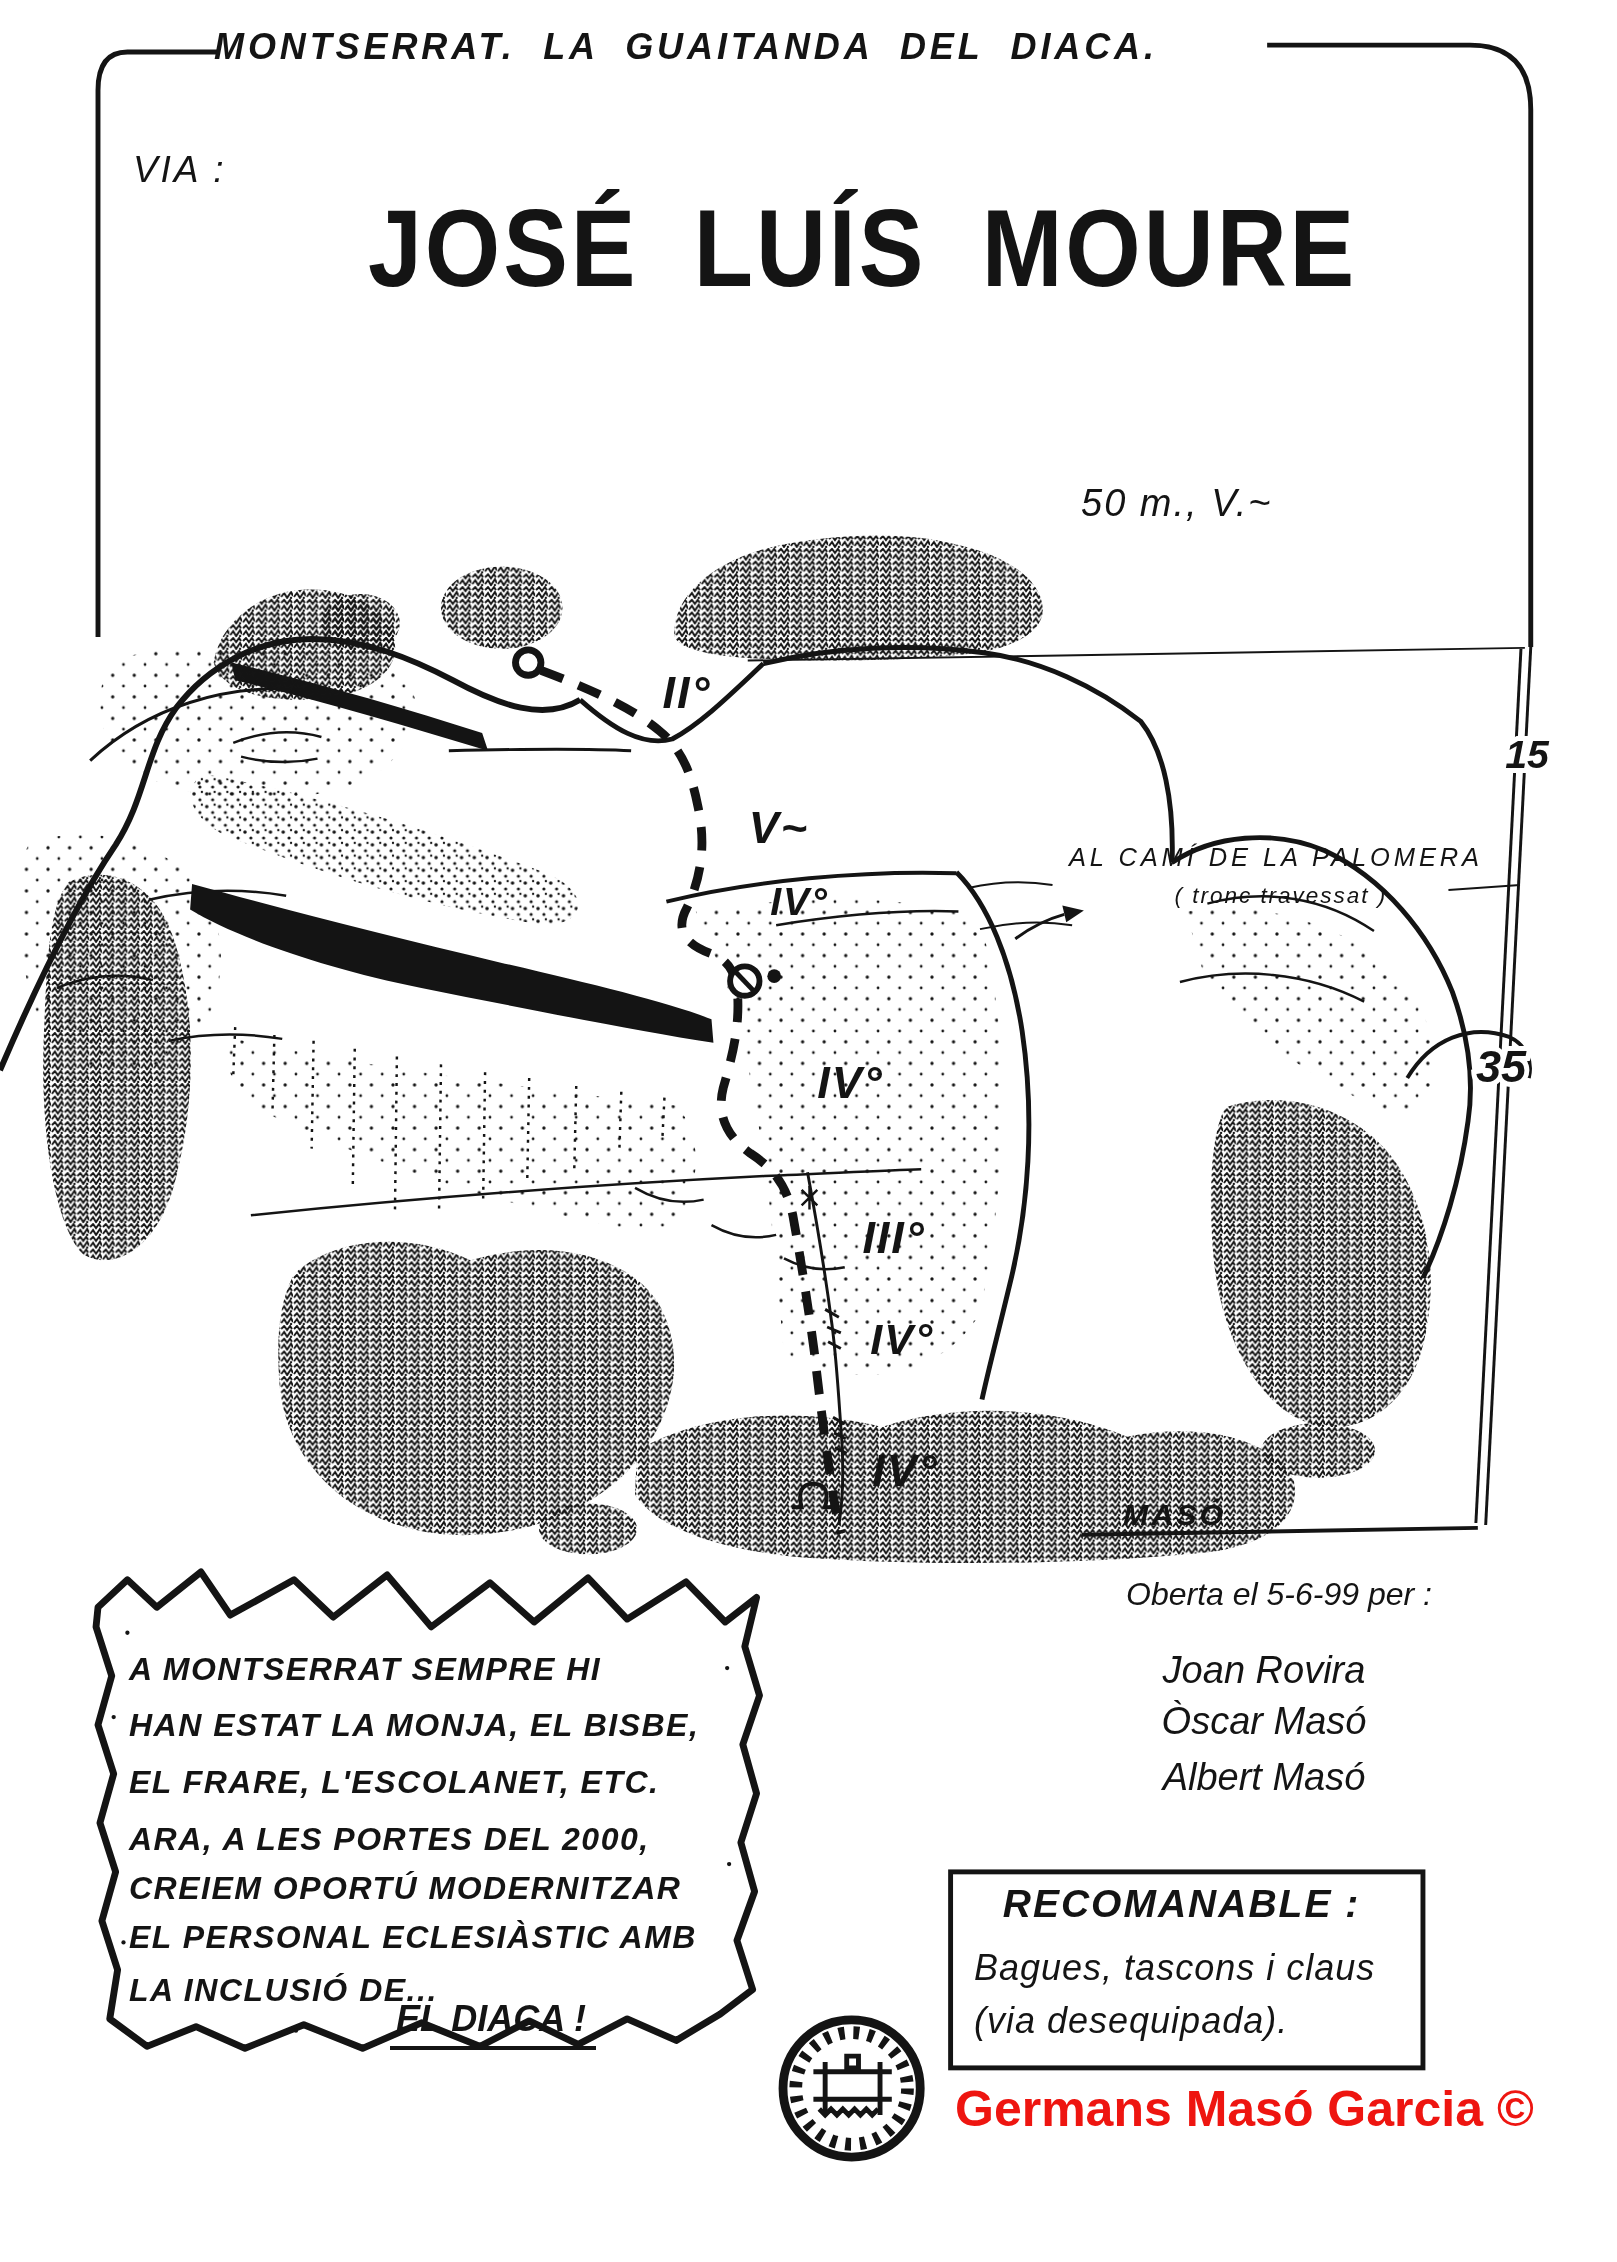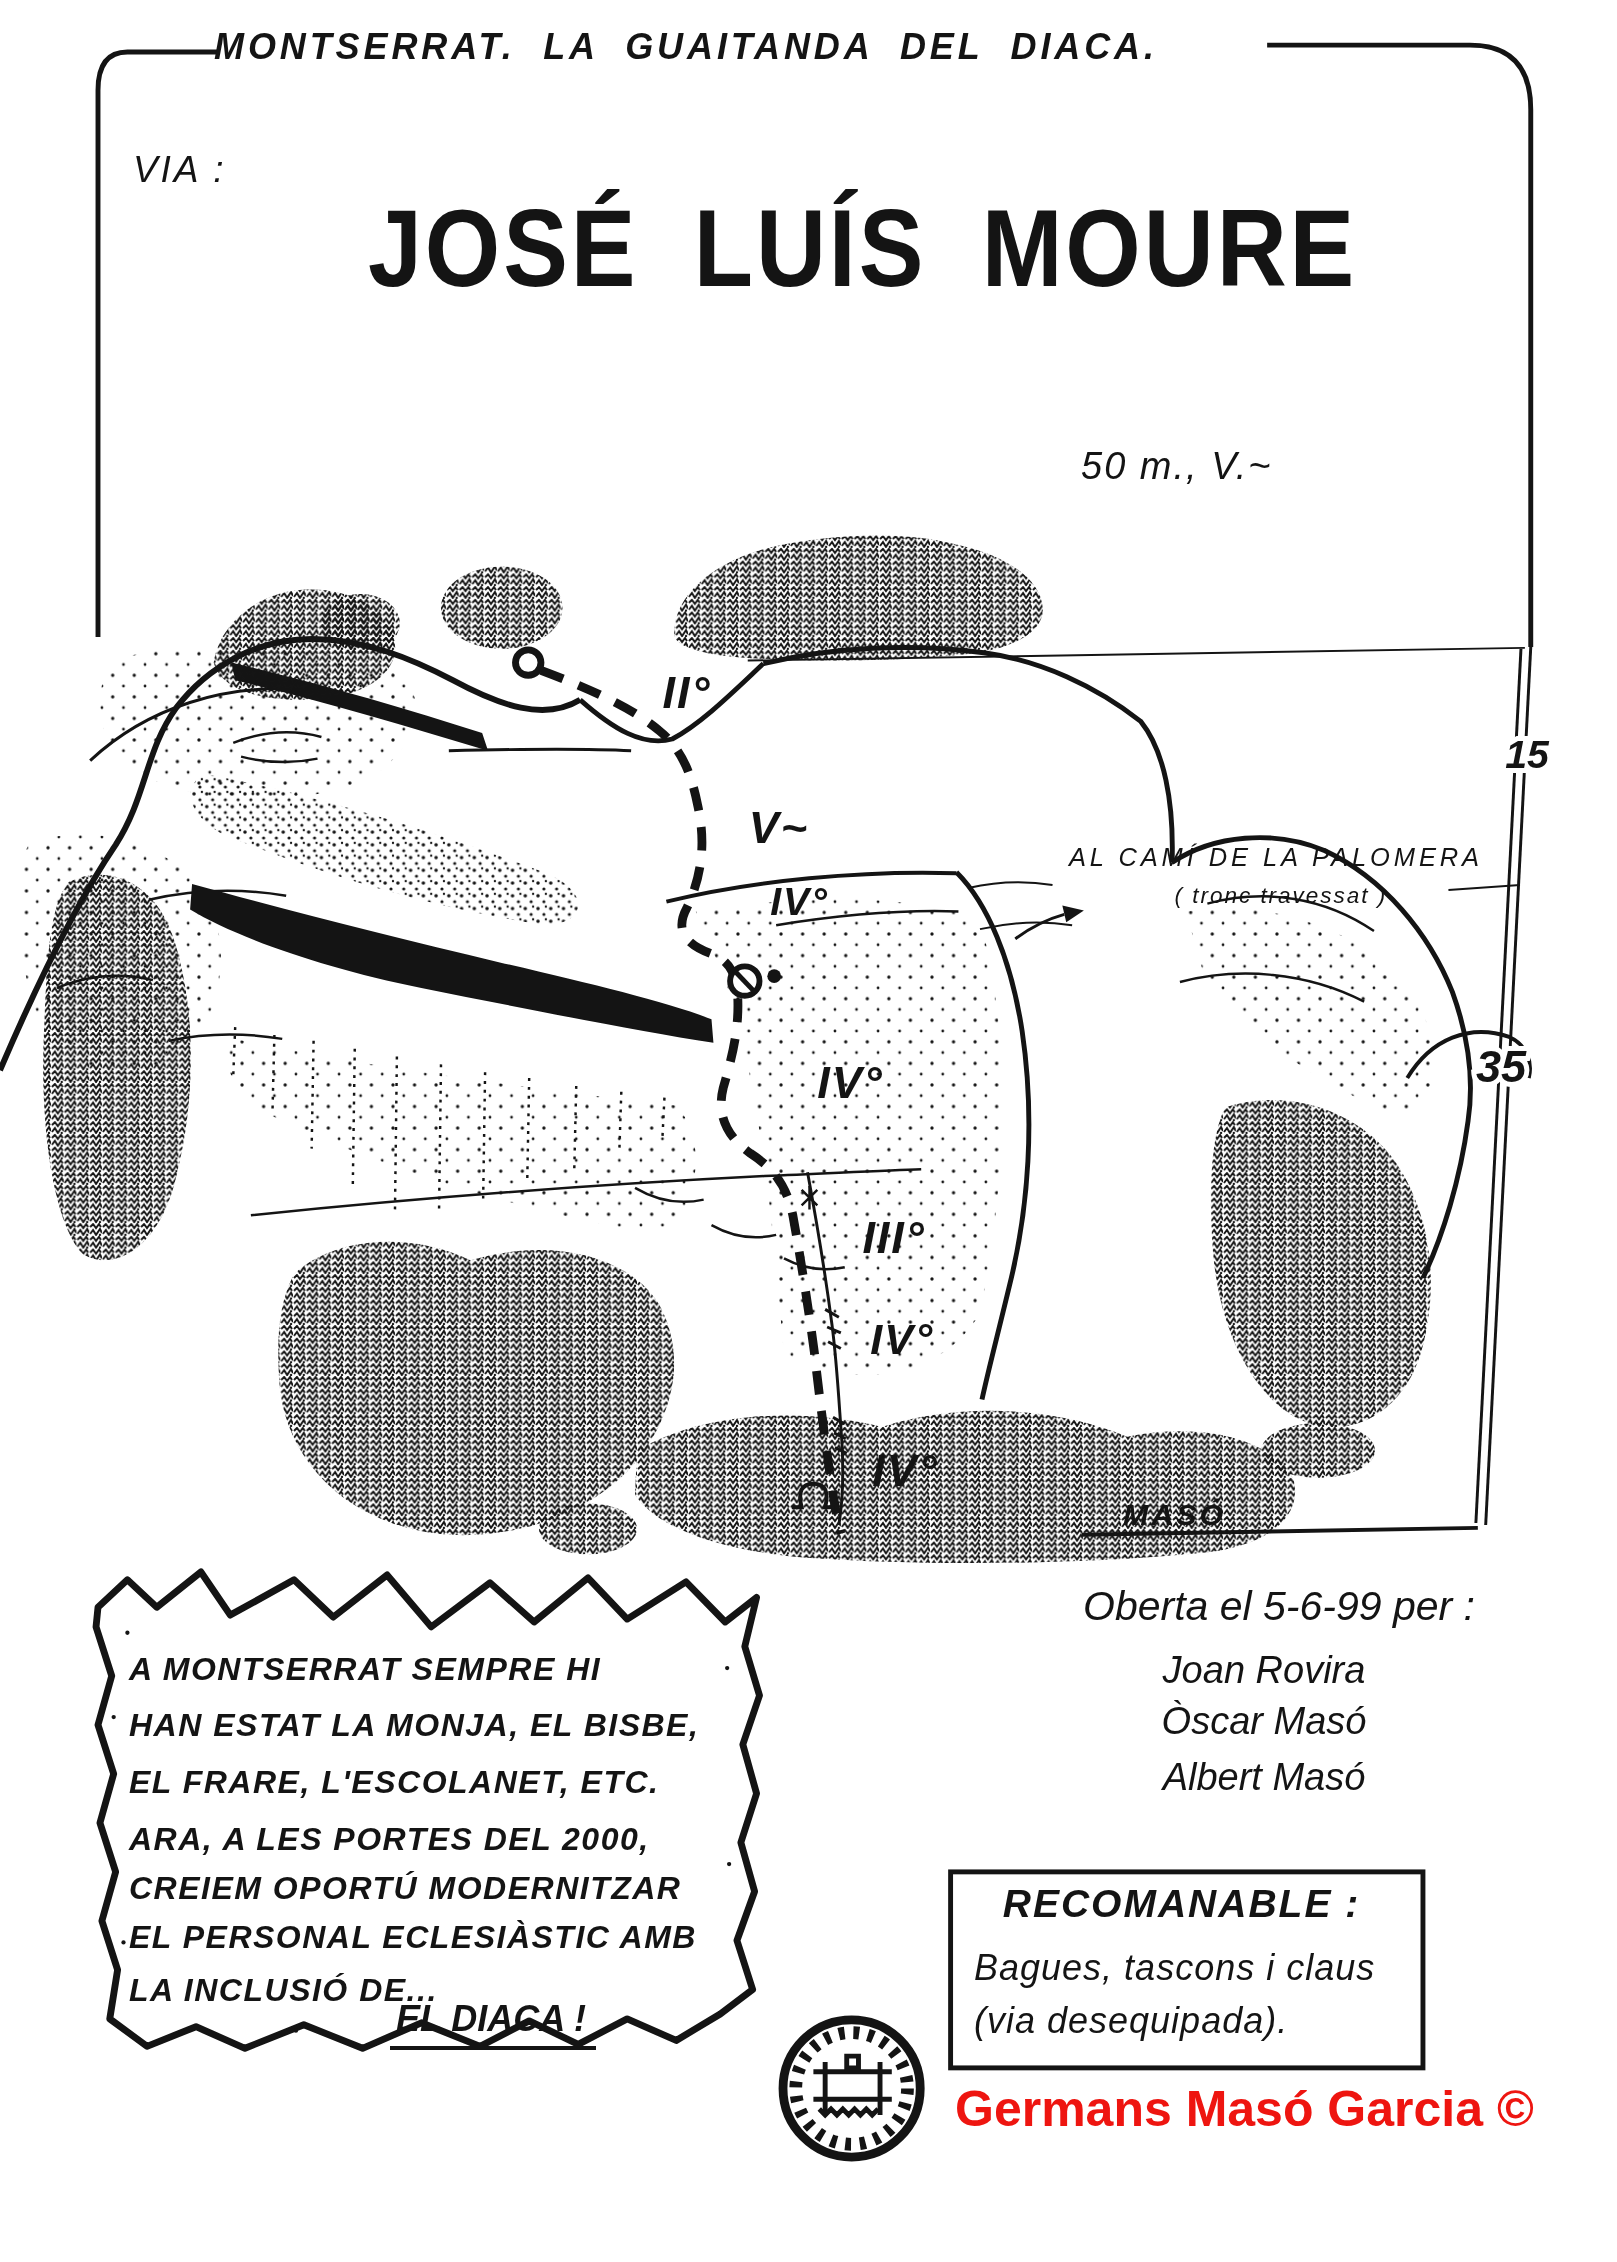--- a/index.html
+++ b/index.html
@@ -12,7 +12,7 @@
   .via{left:133px;top:149px;font-size:37px;font-style:italic;letter-spacing:2.9px;}
   .route-name{left:368px;top:186px;width:853px;text-align:center;font-size:97px;font-weight:bold;
               letter-spacing:2.9px;word-spacing:25.5px;transform:scaleY(1.12);transform-origin:top center;}
-  .route-stats{left:1081px;top:445px;font-size:38px;font-style:italic;letter-spacing:2px;}
+  .route-stats{left:1081px;top:482px;font-size:38px;font-style:italic;letter-spacing:2px;}
   .fa-heading{left:1073px;top:1576px;width:412px;text-align:center;font-size:41px;font-style:italic;margin-top:7px;}
   .fa-name{left:1063px;width:402px;text-align:center;font-size:38px;font-style:italic;}
   .note-line{left:129px;font-size:32px;font-style:italic;font-weight:bold;letter-spacing:1.5px;}

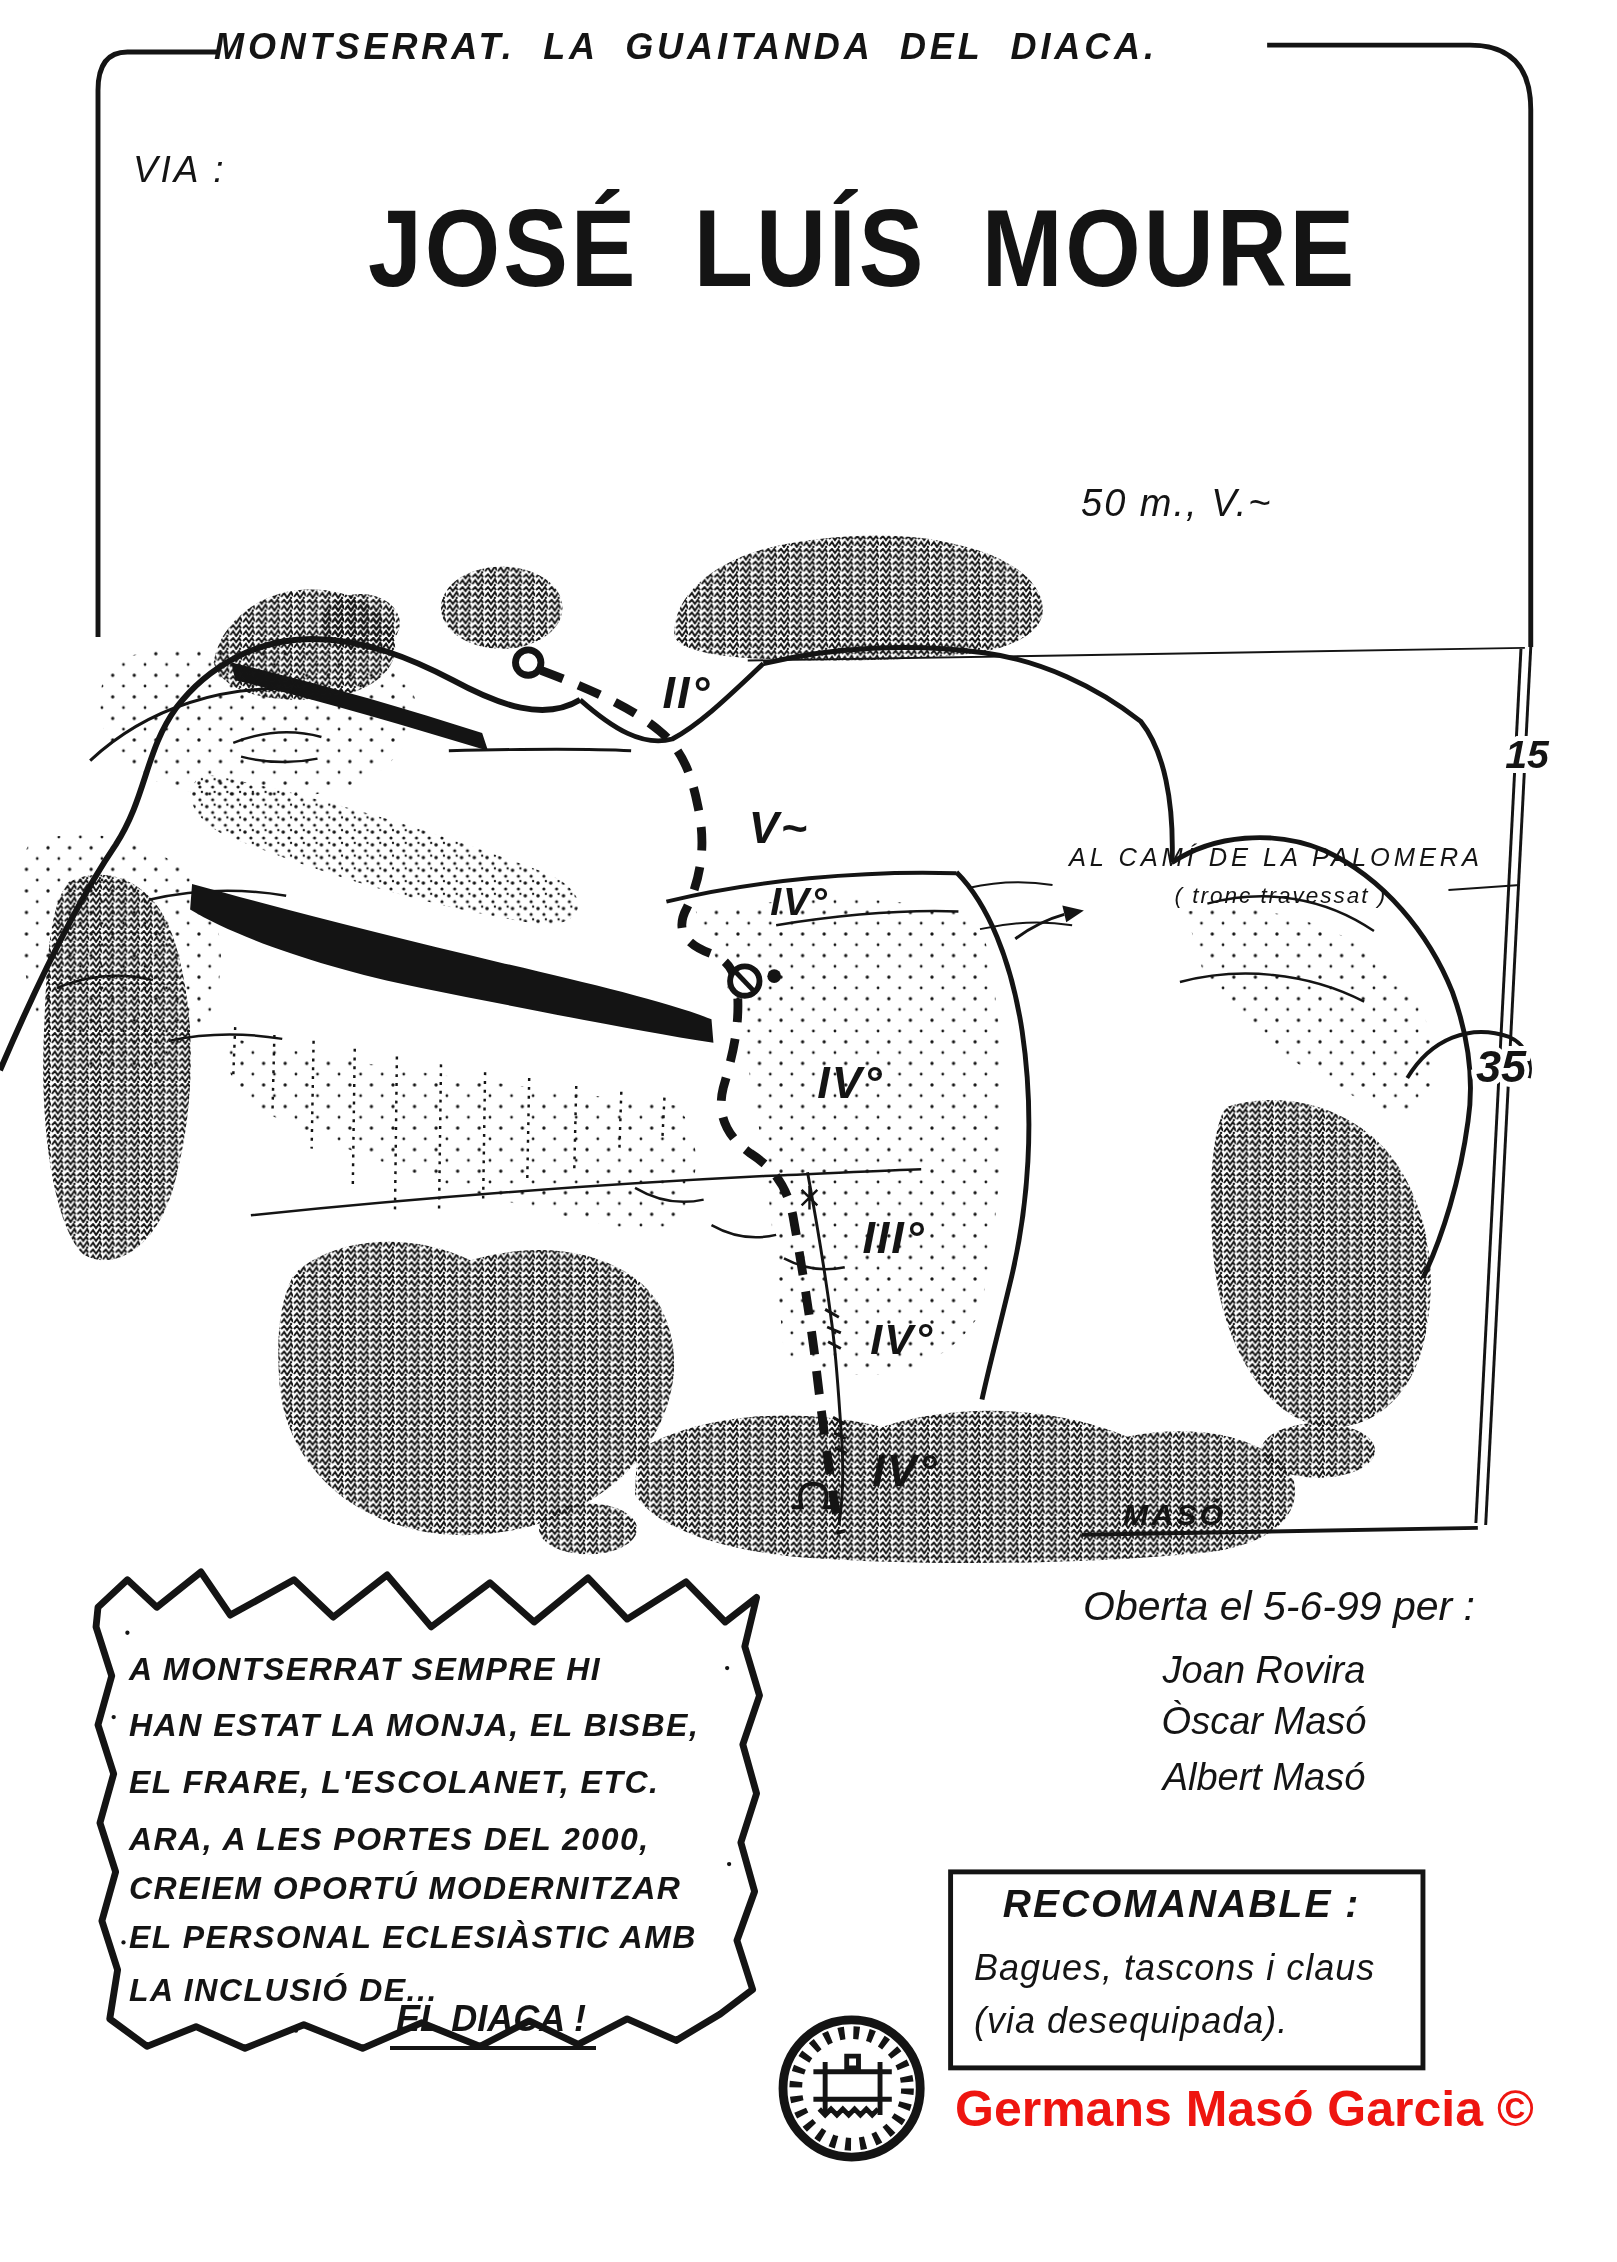--- a/index.html
+++ b/index.html
@@ -13,7 +13,7 @@
   .route-name{left:368px;top:186px;width:853px;text-align:center;font-size:97px;font-weight:bold;
               letter-spacing:2.9px;word-spacing:25.5px;transform:scaleY(1.12);transform-origin:top center;}
   .route-stats{left:1081px;top:482px;font-size:38px;font-style:italic;letter-spacing:2px;}
-  .fa-heading{left:1073px;top:1576px;width:412px;text-align:center;font-size:41px;font-style:italic;margin-top:7px;}
+  .fa-heading{left:1073px;top:1576px;width:412px;text-align:center;font-size:32px;font-style:italic;}
   .fa-name{left:1063px;width:402px;text-align:center;font-size:38px;font-style:italic;}
   .note-line{left:129px;font-size:32px;font-style:italic;font-weight:bold;letter-spacing:1.5px;}
   .note-highlight{left:390px;top:1998px;font-size:36px;font-style:italic;font-weight:bold;

